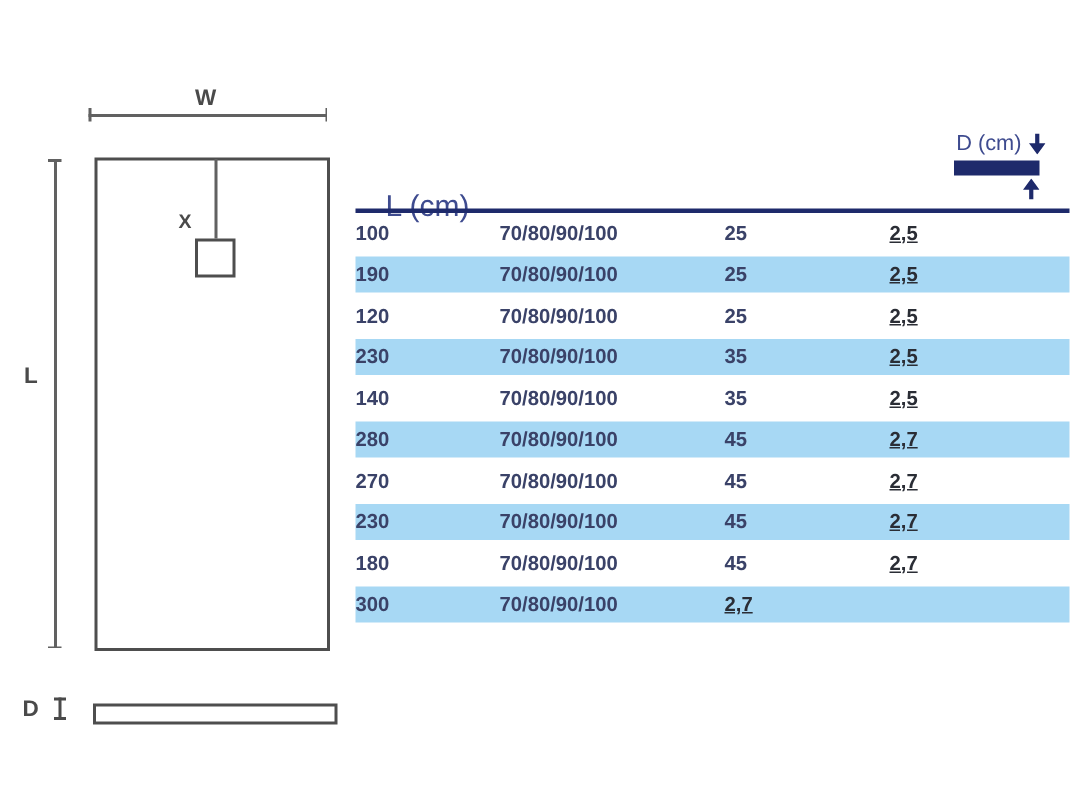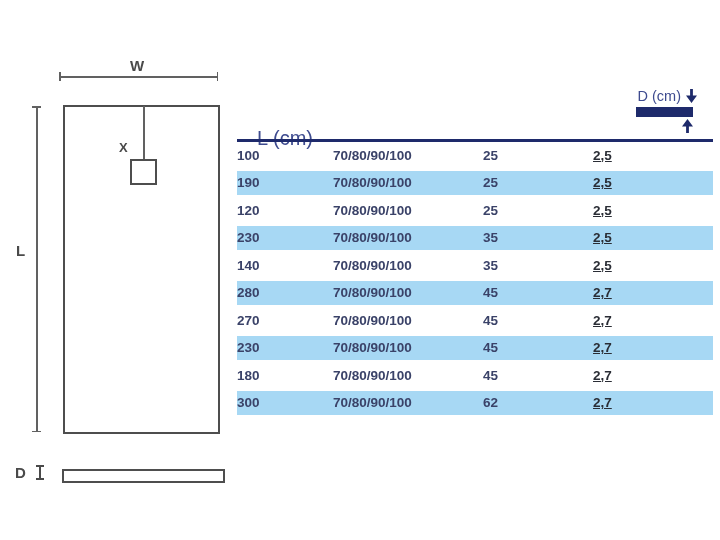--- a/index.html
+++ b/index.html
@@ -203,7 +203,6 @@
   <div class="row tgrid alt">
     <span class="cell l">300</span>
     <span class="cell w">70/80/90/100</span>
-    <span class="cell x">62</span>
     <span class="cell d">2,7</span>
   </div>
 </div>

